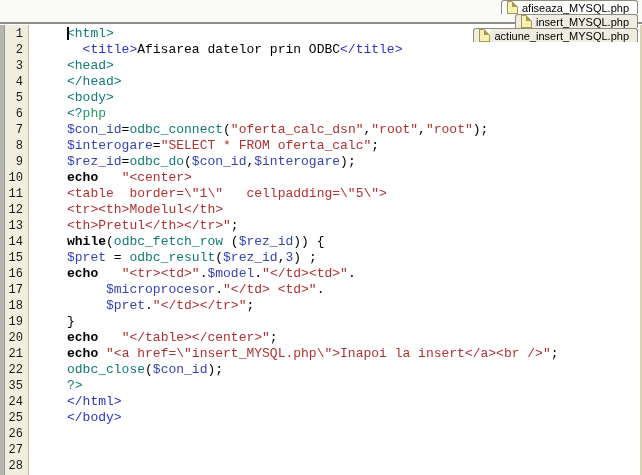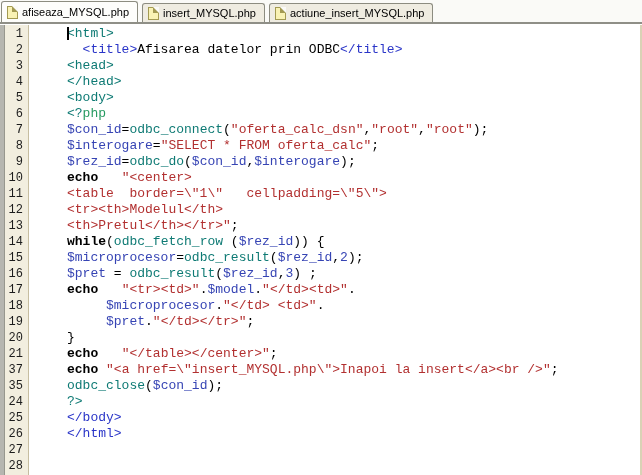--- a/index.html
+++ b/index.html
@@ -12,7 +12,7 @@
   .tab-bar {
     display: flex; align-items: flex-end;
     height: 22px; background: var(--tabbar-bg);
-    padding-left: 1px; position: relative;
+    padding-left: 1px; position: relative; flex-direction: column;
   }
   .tab {
     display: flex; align-items: center; gap: 4px;

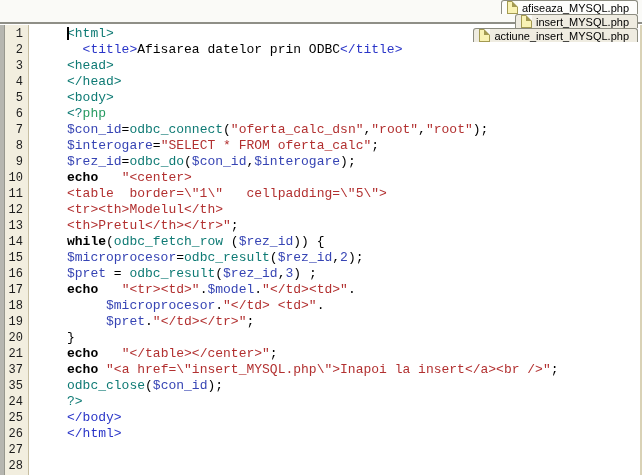--- a/index.html
+++ b/index.html
@@ -144,7 +144,6 @@
       <div class="code-line"><span class="sg-str">&lt;tr&gt;&lt;th&gt;Modelul&lt;/th&gt;</span></div>
       <div class="code-line"><span class="sg-str">&lt;th&gt;Pretul&lt;/th&gt;&lt;/tr&gt;"</span><span class="sg-plain">;</span></div>
       <div class="code-line"><span class="sg-kw">while</span><span class="sg-plain">(</span><span class="sg-fn">odbc_fetch_row</span><span class="sg-plain"> (</span><span class="sg-var">$rez_id</span><span class="sg-plain">)) {</span></div>
-      <div class="code-line"><span class="sg-var">$microprocesor</span><span class="sg-plain">=</span><span class="sg-fn">odbc_result</span><span class="sg-plain">(</span><span class="sg-var">$rez_id</span><span class="sg-plain">,</span><span class="sg-num">2</span><span class="sg-plain">);</span></div>
       <div class="code-line"><span class="sg-var">$pret</span><span class="sg-plain"> = </span><span class="sg-fn">odbc_result</span><span class="sg-plain">(</span><span class="sg-var">$rez_id</span><span class="sg-plain">,</span><span class="sg-num">3</span><span class="sg-plain">) ;</span></div>
       <div class="code-line"><span class="sg-kw">echo</span><span class="sg-plain">   </span><span class="sg-str">"&lt;tr&gt;&lt;td&gt;"</span><span class="sg-plain">.</span><span class="sg-var">$model</span><span class="sg-plain">.</span><span class="sg-str">"&lt;/td&gt;&lt;td&gt;"</span><span class="sg-plain">.</span></div>
       <div class="code-line"><span class="sg-plain">     </span><span class="sg-var">$microprocesor</span><span class="sg-plain">.</span><span class="sg-str">"&lt;/td&gt; &lt;td&gt;"</span><span class="sg-plain">.</span></div>

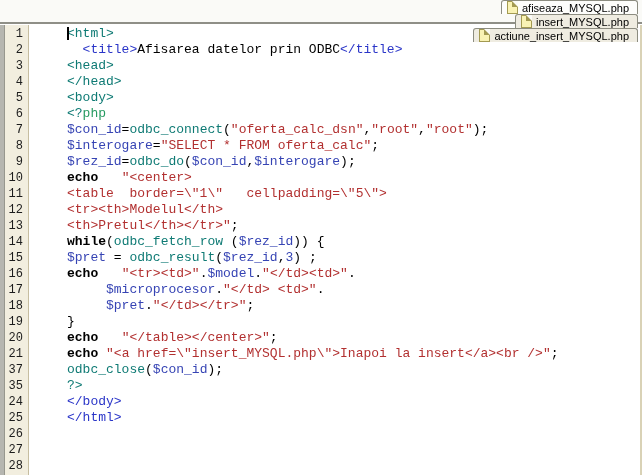--- a/index.html
+++ b/index.html
@@ -121,7 +121,7 @@
       <div class="gut-num">19</div>
       <div class="gut-num">20</div>
       <div class="gut-num">21</div>
-      <div class="gut-num">37</div>
+      <div class="gut-num">22</div>
       <div class="gut-num">35</div>
       <div class="gut-num">24</div>
       <div class="gut-num">25</div>

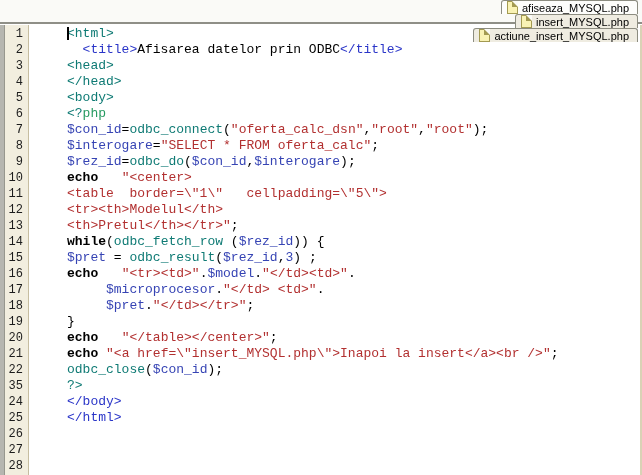--- a/index.html
+++ b/index.html
@@ -153,8 +153,8 @@
       <div class="code-line"><span class="sg-kw">echo</span><span class="sg-plain"> </span><span class="sg-str">"&lt;a href=\"insert_MYSQL.php\"&gt;Inapoi la insert&lt;/a&gt;&lt;br /&gt;"</span><span class="sg-plain">;</span></div>
       <div class="code-line"><span class="sg-fn">odbc_close</span><span class="sg-plain">(</span><span class="sg-var">$con_id</span><span class="sg-plain">);</span></div>
       <div class="code-line"><span class="sg-tag">?&gt;</span></div>
+      <div class="code-line"><span class="sg-titletag">&lt;/html&gt;</span></div>
       <div class="code-line"><span class="sg-titletag">&lt;/body&gt;</span></div>
-      <div class="code-line"><span class="sg-titletag">&lt;/html&gt;</span></div>
     </div>
 </div>
 

